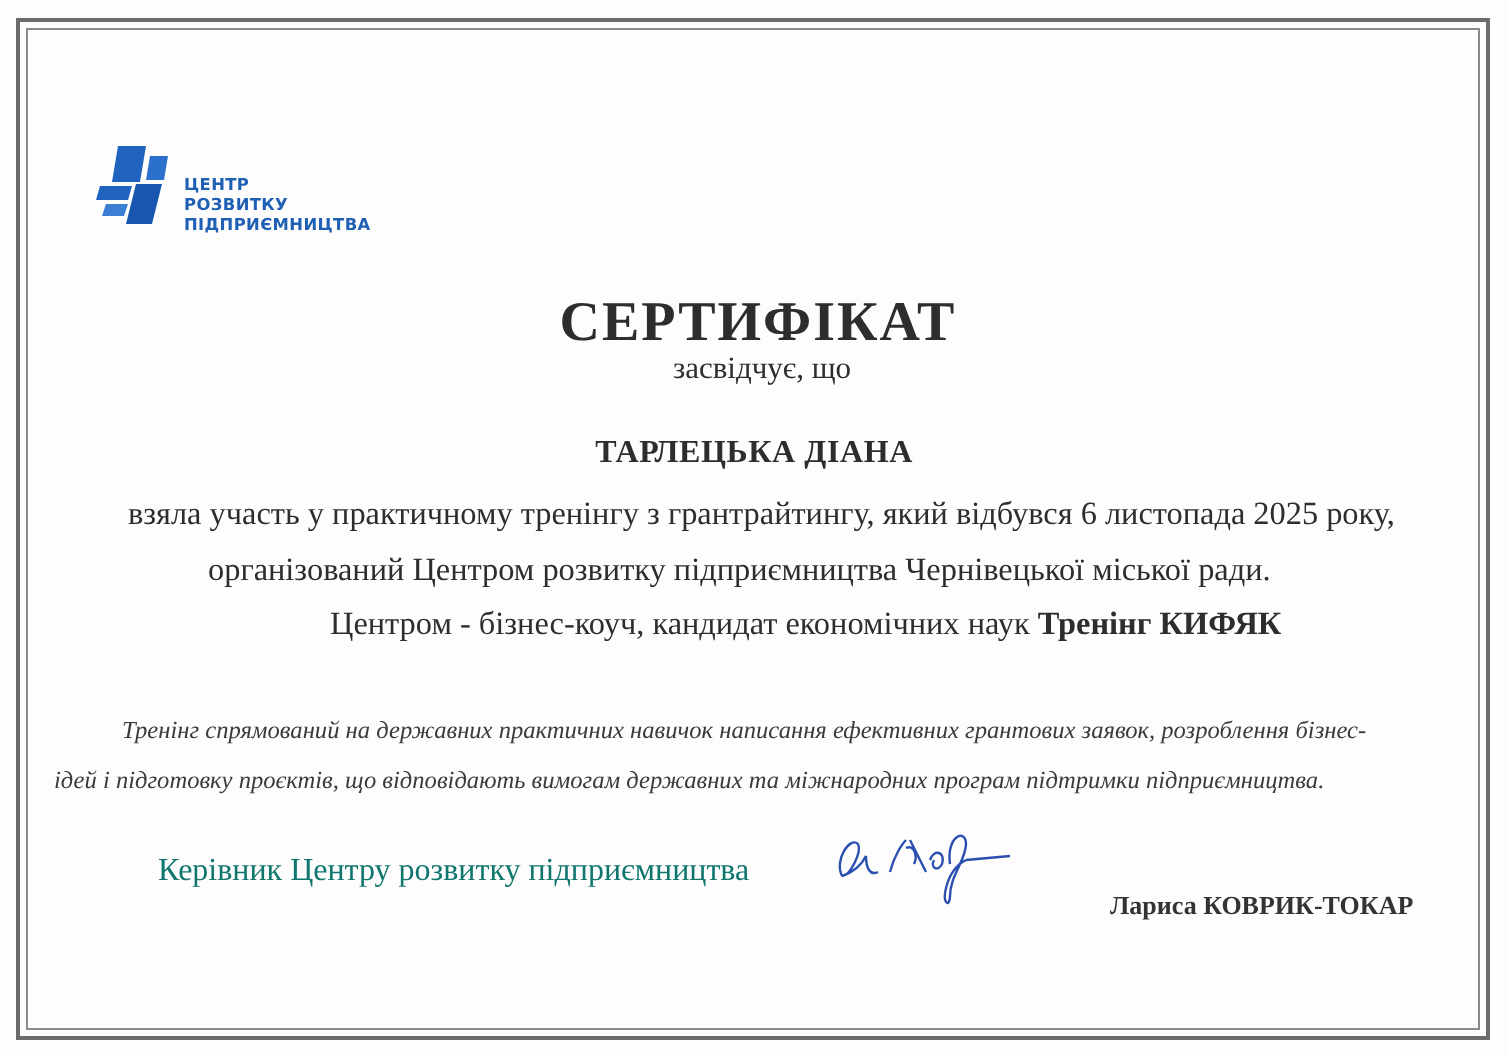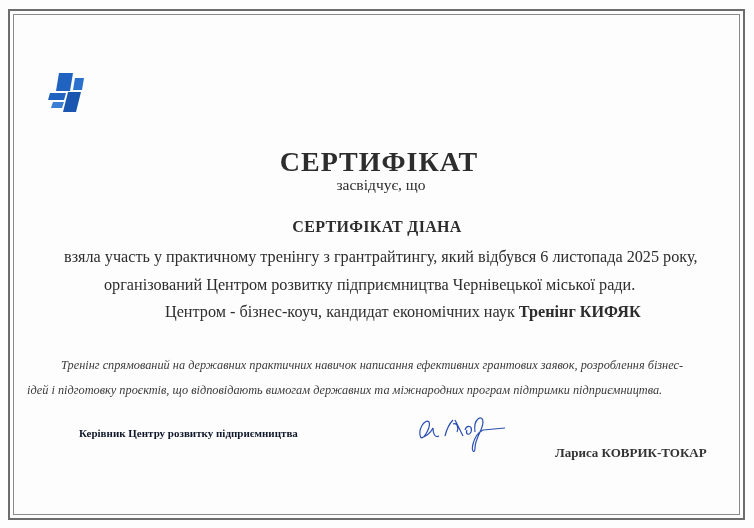--- a/index.html
+++ b/index.html
@@ -71,6 +71,11 @@
     <polygon points="21,20 34,20 29,40 16,40" fill="#1a56b0"></polygon>
     <polygon points="6,30 17,30 15,36 4,36" fill="#3a7fd4"></polygon>
   </svg>
+  <div class="logo-text">
+    <div>ЦЕНТР</div>
+    <div>РОЗВИТКУ</div>
+    <div>ПІДПРИЄМНИЦТВА</div>
+  </div>
 </div>
 
 <div class="title">СЕРТИФІКАТ</div>

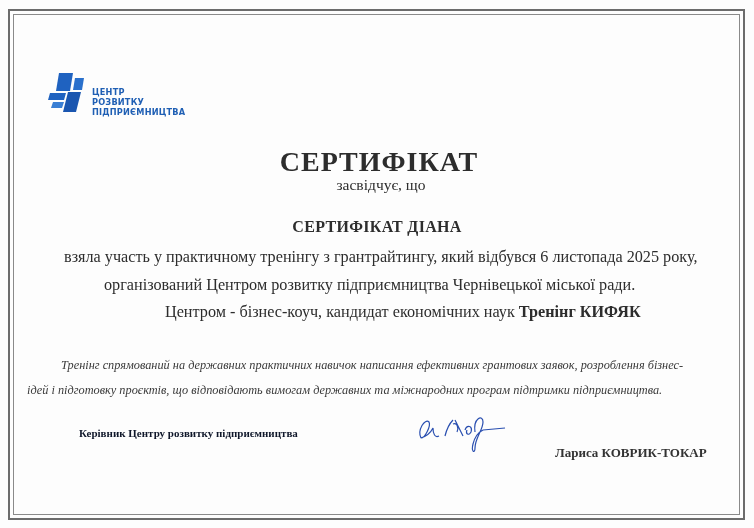--- a/index.html
+++ b/index.html
@@ -80,7 +80,7 @@
 
 <div class="title">СЕРТИФІКАТ</div>
 <div class="subtitle">засвідчує, що</div>
-<div class="recipient">СЕРТИФІКАТ ДІАНА</div>
+<div class="recipient">ТАРЛЕЦЬКА ДІАНА</div>
 
 <div class="line l1">взяла участь у практичному тренінгу з грантрайтингу, який відбувся 6 листопада 2025 року,</div>
 <div class="line l2">організований Центром розвитку підприємництва Чернівецької міської ради.</div>

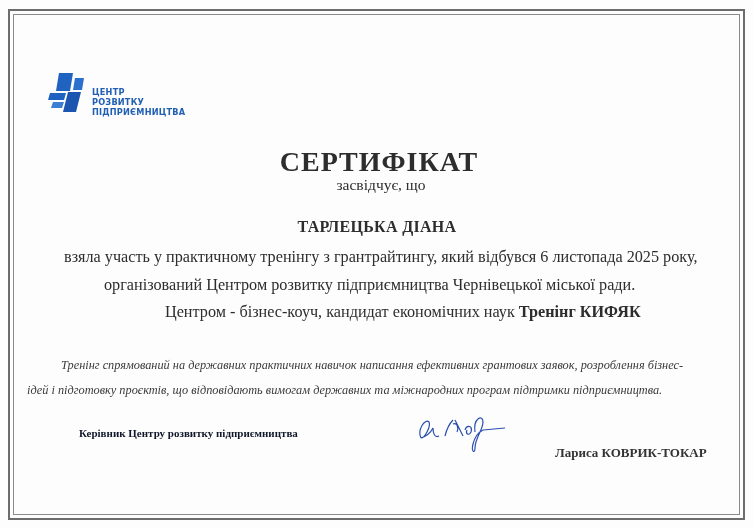--- a/index.html
+++ b/index.html
@@ -50,7 +50,7 @@
   .i1 { left: 61px; top: 358px; }
   .i2 { left: 27px; top: 383px; font-style: italic; }
   .sig-left {
-    position: absolute; left: 79px; top: 427px; font-size: 11px; font-weight: bold; color: #0f172a;
+    position: absolute; left: 79px; top: 427px; font-size: 16px; font-weight: normal; color: #0f766e;
   }
   .sig-right {
     position: absolute; left: 555px; top: 427px; font-size: 13px; font-weight: bold; color: #333; margin-top: 18px;

